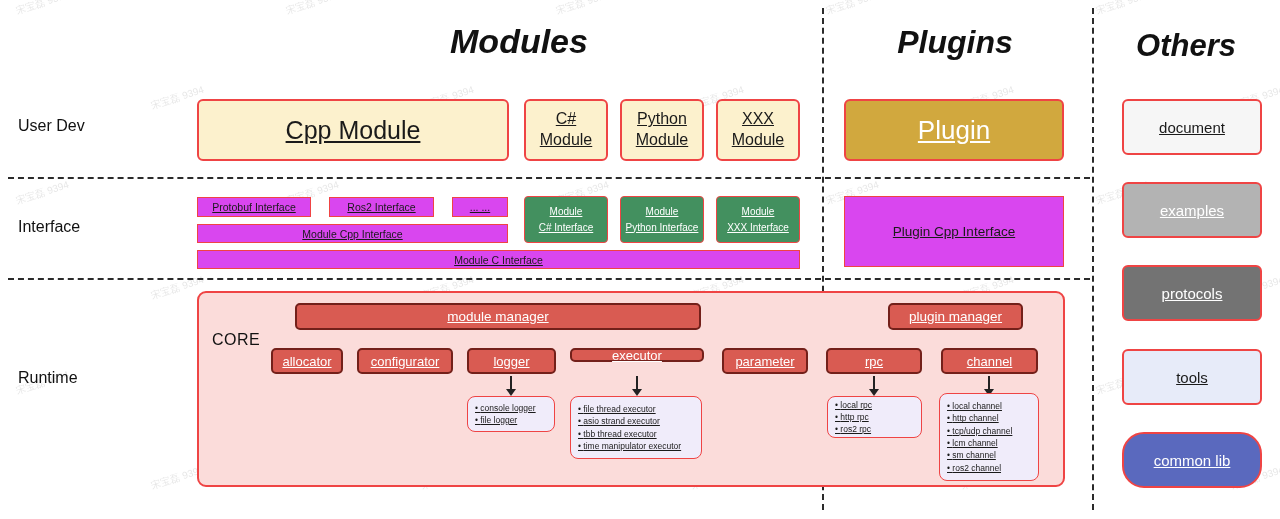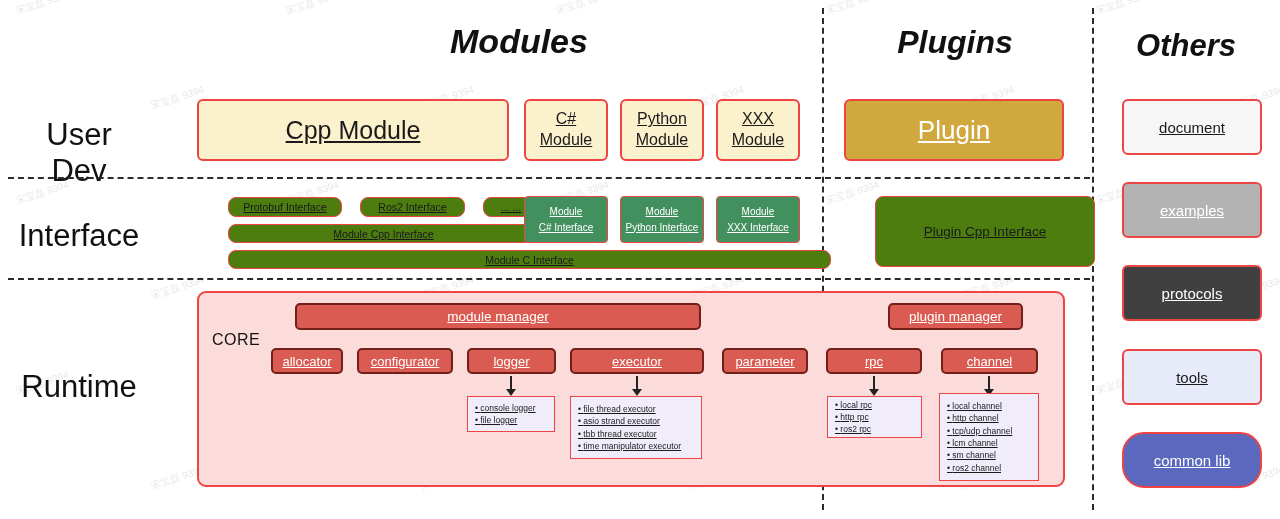--- a/index.html
+++ b/index.html
@@ -12,7 +12,7 @@
   .pre { white-space:pre-line; }
 
   .title    { position:absolute; font-weight:600; text-align:center; color:#111;font-style:italic; }
-  .rowlabel { position:absolute; font-size:31px; font-weight:500; text-align:center; color:#111; }
+  .rowlabel { position:absolute; font-size:16px; font-weight:500; text-align:left; color:#111; }
 
   .cream  { background:#FCF1CD; }
   .gold   { background:#D1A83E; color:#fff; }

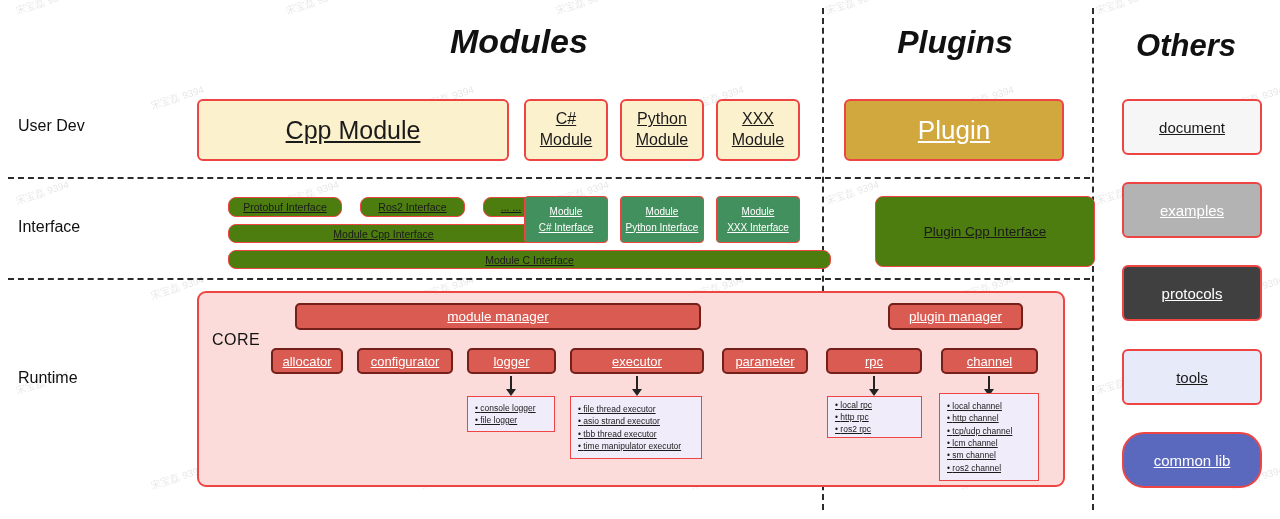--- a/index.html
+++ b/index.html
@@ -16,7 +16,7 @@
 
   .cream  { background:#FCF1CD; }
   .gold   { background:#D1A83E; color:#fff; }
-  .lgreen { background:#4d7c0f; border-width:1.5px; border-radius:8px;margin-left:31px; }
+  .lgreen { background:#d946ef; border-width:1.5px; border-radius:0; }
   .dgreen { background:#43905F; color:#fff; border-width:1.5px; border-radius:4px; line-height:1.6; }
   .pinkwrap { background:#FBDCDA; border-radius:9px; }
   .red    { background:#D95B52; color:#fff; border-color:#73201a; border-radius:5px; }

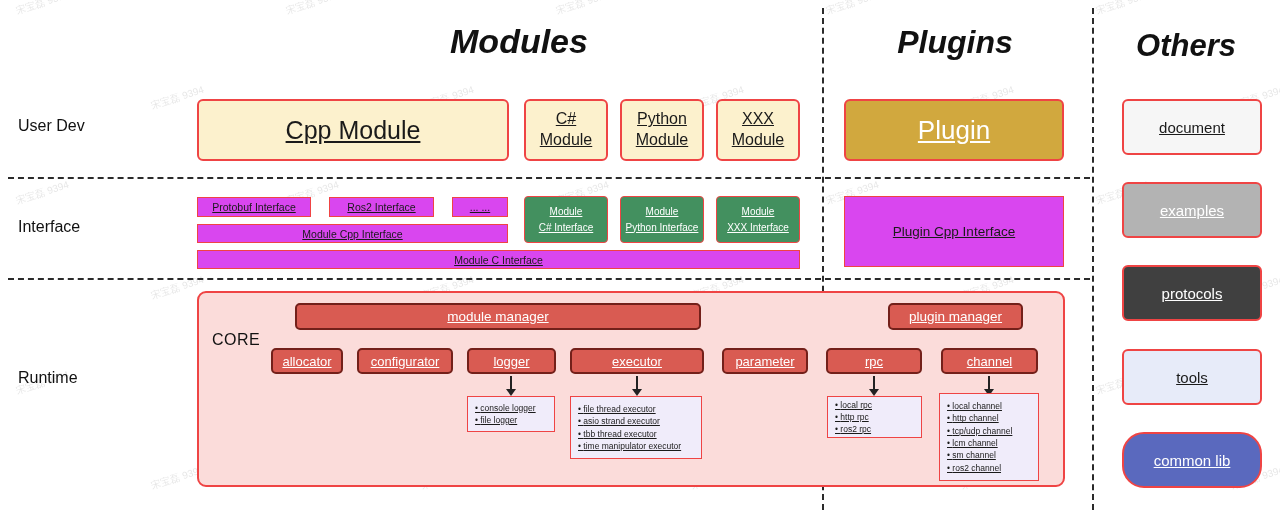--- a/index.html
+++ b/index.html
@@ -22,7 +22,7 @@
   .red    { background:#D95B52; color:#fff; border-color:#73201a; border-radius:5px; }
   .lav    { background:#F0ECFA; border-width:1.5px; border-radius:0; }
   .gray   { background:#B3B3B3; color:#fff; }
-  .dkgray { background:#404040; color:#fff; }
+  .dkgray { background:#737373; color:#fff; }
   .ltindigo { background:#E7EBF9; }
   .indigo { background:#5A69BE; color:#fff;border-radius:22px; }
 

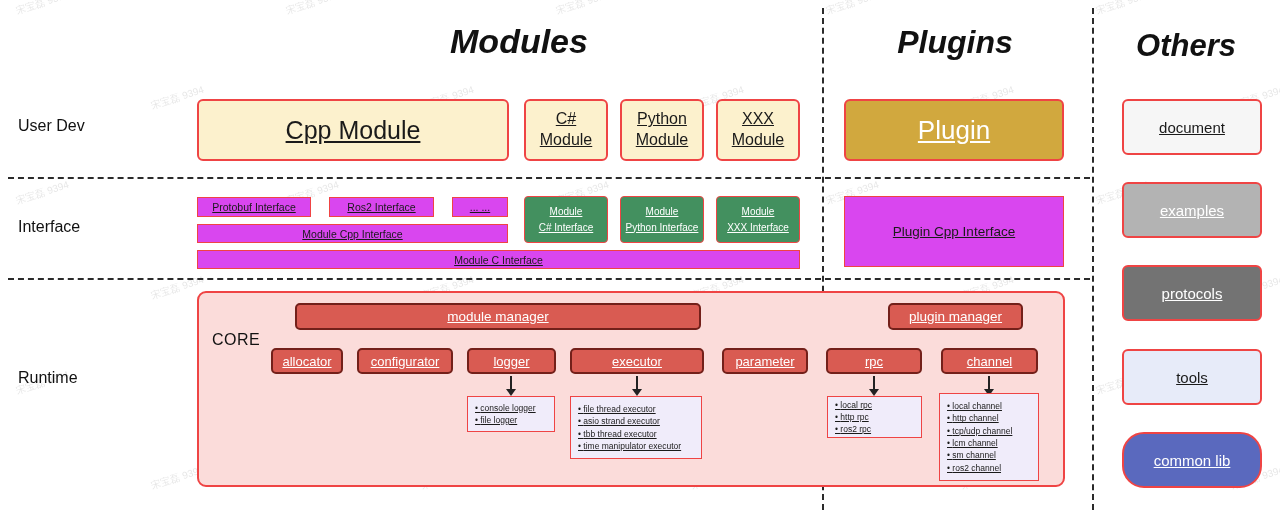--- a/index.html
+++ b/index.html
@@ -124,7 +124,7 @@
   <div class="box red" style="left:271px;top:348px;width:72px;height:26px;font-size:13px">allocator</div>
   <div class="box red" style="left:357px;top:348px;width:96px;height:26px;font-size:13px">configurator</div>
   <div class="box red" style="left:467px;top:348px;width:89px;height:26px;font-size:13px">logger</div>
-  <div class="box red" style="left:570px;top:348px;width:134px;height:26px;font-size:13px">executor</div>
+  <div class="box red" style="left:570px;top:348px;width:134px;height:14px;font-size:13px">executor</div>
   <div class="box red" style="left:722px;top:348px;width:86px;height:26px;font-size:13px">parameter</div>
   <div class="box red" style="left:826px;top:348px;width:96px;height:26px;font-size:13px">rpc</div>
   <div class="box red" style="left:941px;top:348px;width:97px;height:26px;font-size:13px">channel</div>

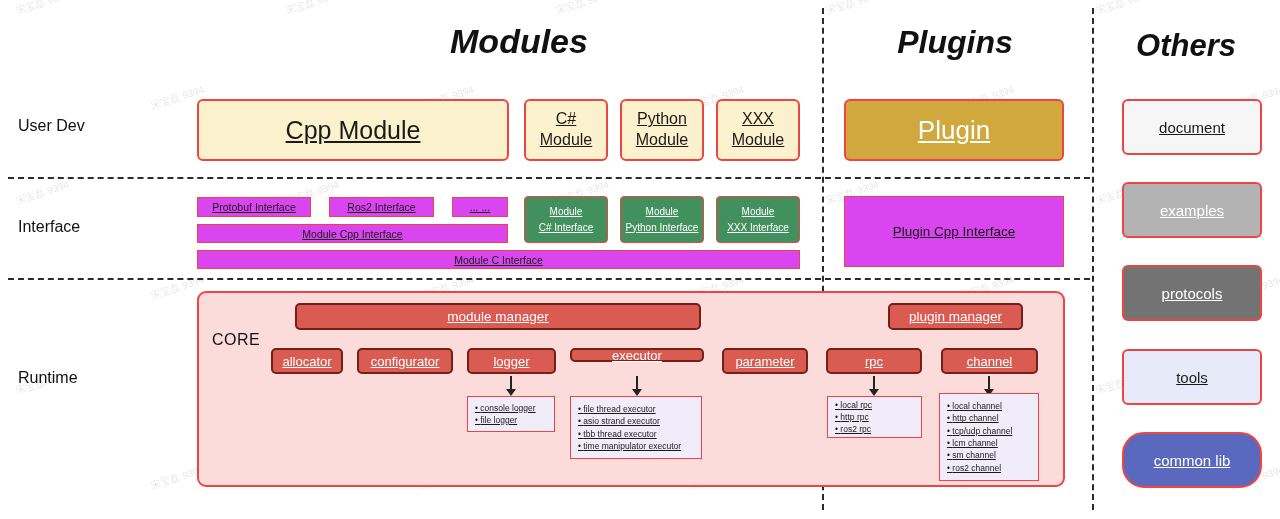--- a/index.html
+++ b/index.html
@@ -20,7 +20,7 @@
   .dgreen { background:#43905F; color:#fff; border-width:1.5px; border-radius:4px; line-height:1.6; }
   .pinkwrap { background:#FBDCDA; border-radius:9px; }
   .red    { background:#D95B52; color:#fff; border-color:#73201a; border-radius:5px; }
-  .lav    { background:#F0ECFA; border-width:1.5px; border-radius:0; }
+  .lav    { background:#F0ECFA; border-width:1.5px; border-radius:8px; }
   .gray   { background:#B3B3B3; color:#fff; }
   .dkgray { background:#737373; color:#fff; }
   .ltindigo { background:#E7EBF9; }

